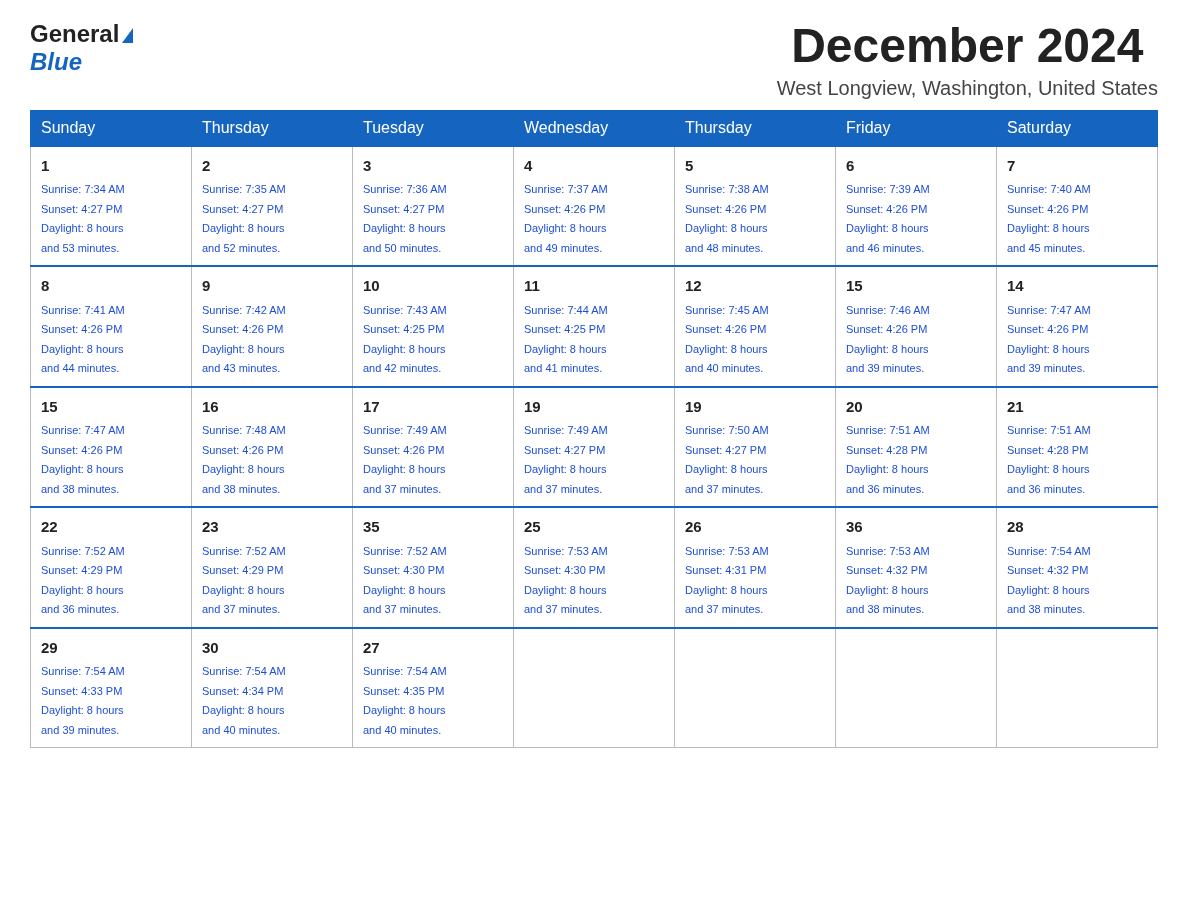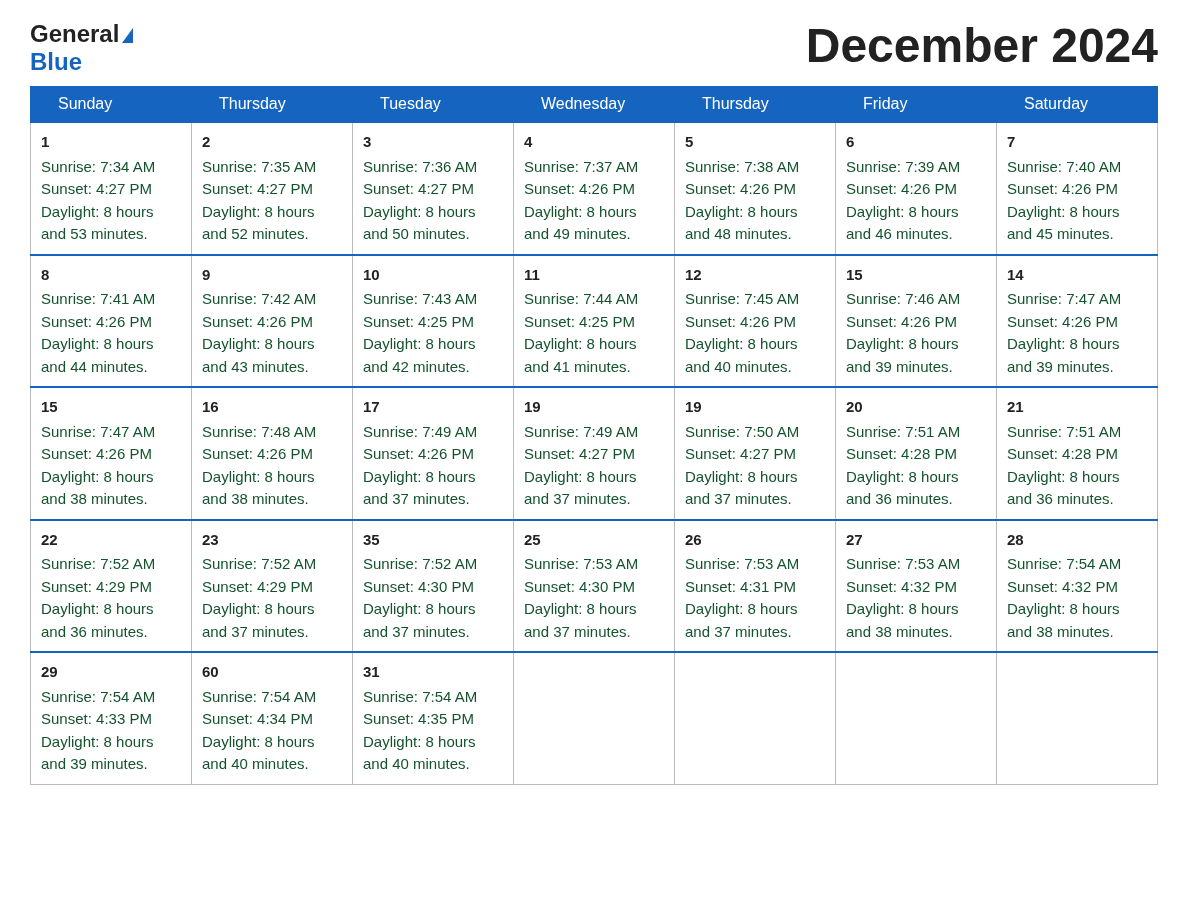--- a/index.html
+++ b/index.html
@@ -87,7 +87,7 @@
       <span style="font-size:24px;font-weight:bold;color:#222;">General</span><span style="display:inline-block;width:0;height:0;border-left:11px solid transparent;border-right:0px solid transparent;border-bottom:15px solid #1565c0;margin-left:3px;vertical-align:middle;position:relative;top:-2px;"></span>
     </div>
     <div>
-      <span style="font-size:24px;font-weight:bold;color:#1565c0;">Blue</span>
+      <span style="font-size:24px;font-weight:bold;color:#1565c0;font-style:italic;">Blue</span>
     </div>
   </div>
   <div class="title-block">

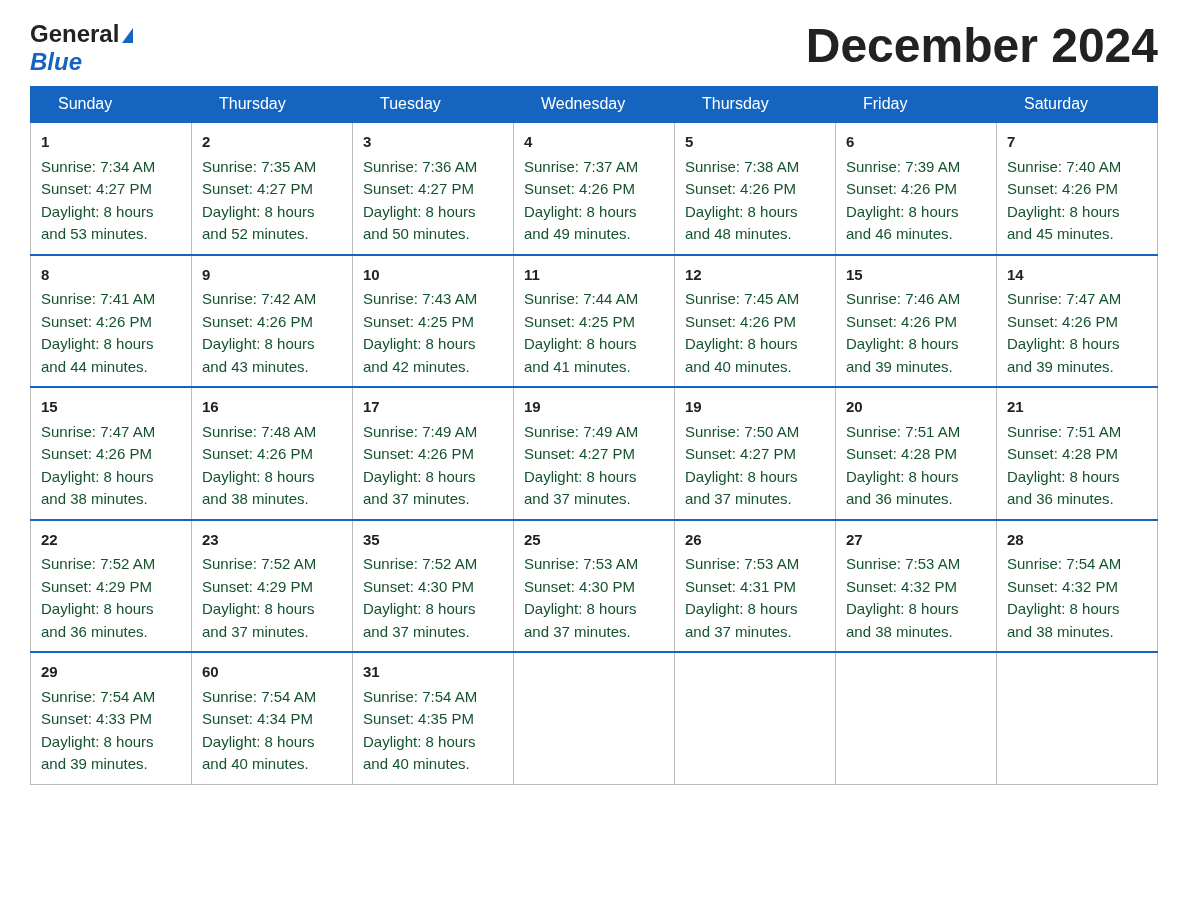--- a/index.html
+++ b/index.html
@@ -92,6 +92,7 @@
   </div>
   <div class="title-block">
     <div class="month-title">December 2024</div>
+    <div class="location-title">West Longview, Washington, United States</div>
   </div>
 </div>
 

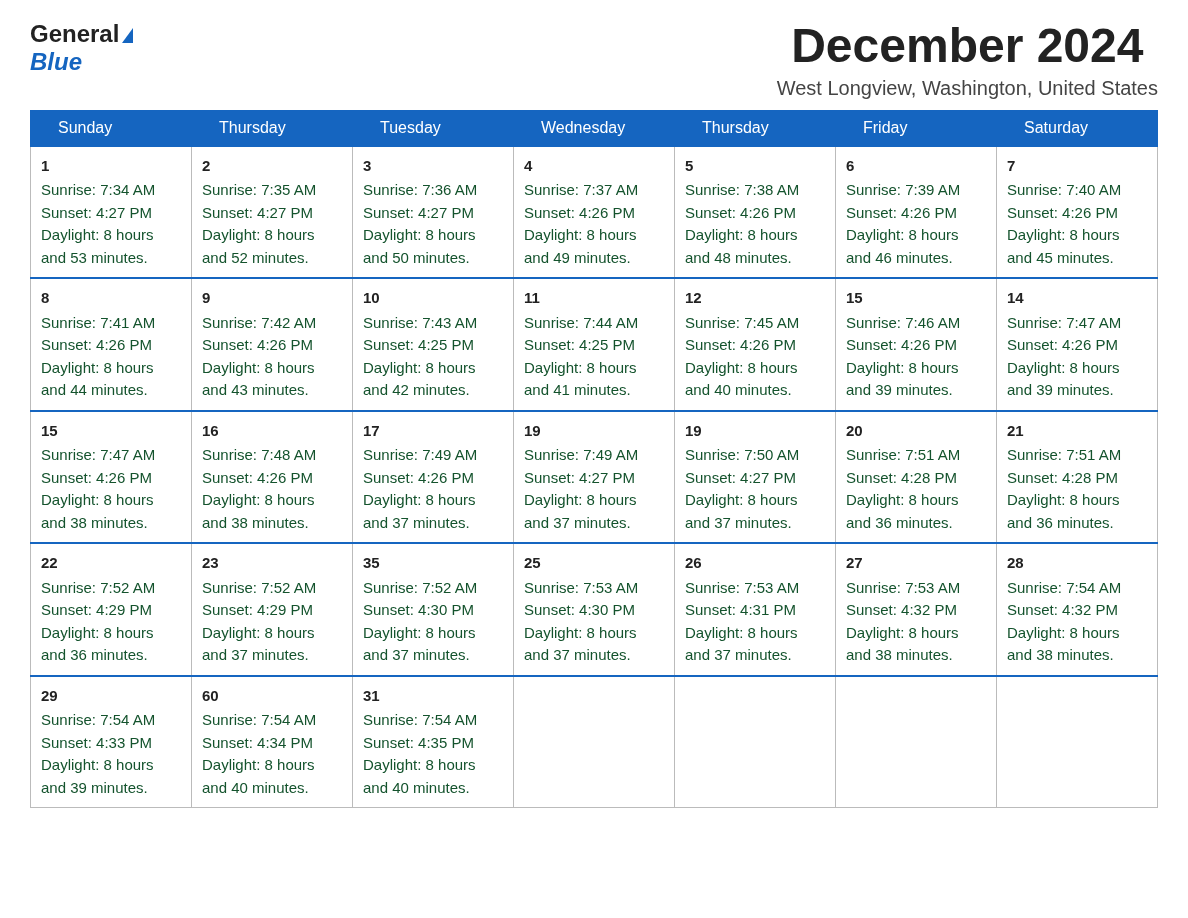--- a/index.html
+++ b/index.html
@@ -44,7 +44,7 @@
       color: #fff;
       font-size: 16px;
       font-weight: normal;
-      padding: 8px 27px;
+      padding: 8px 10px;
       text-align: left;
       border: 1px solid #1565c0;
     }

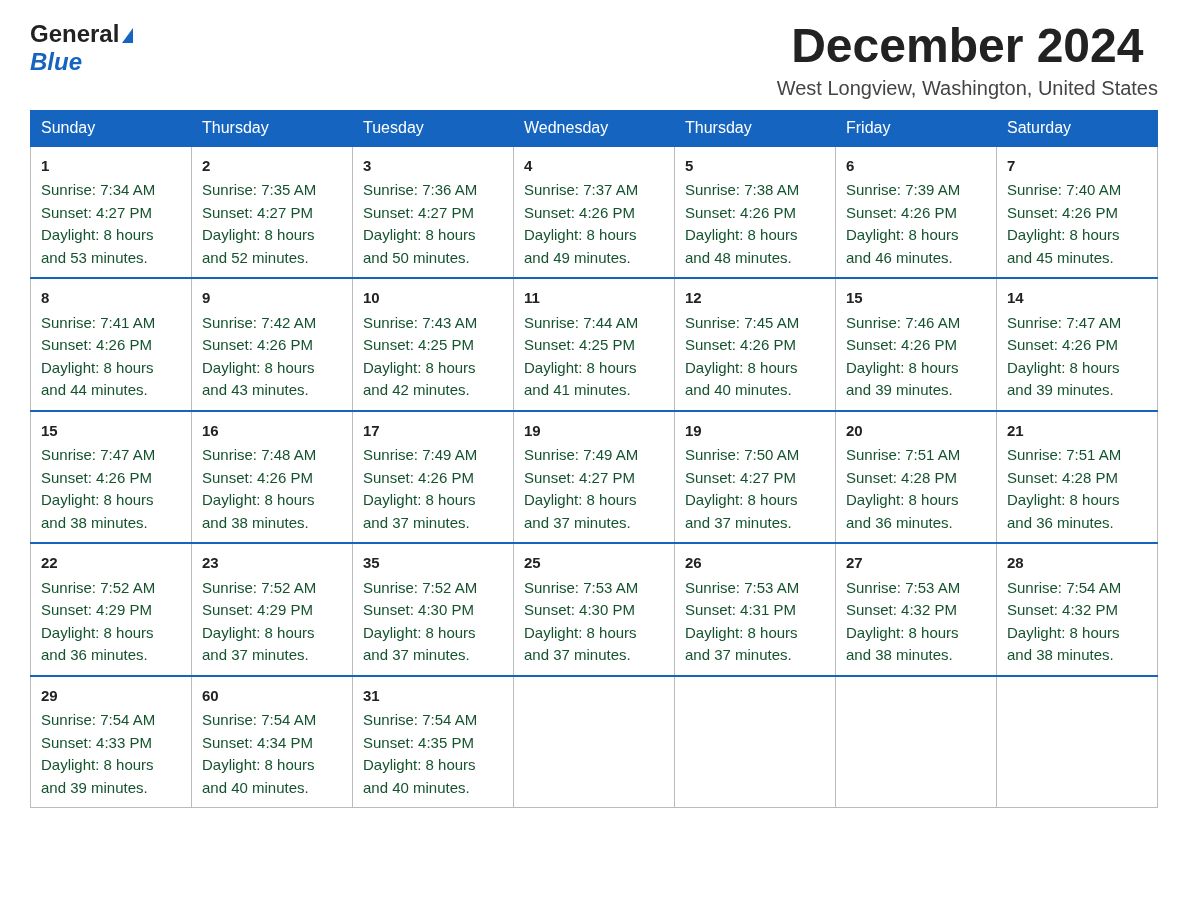--- a/index.html
+++ b/index.html
@@ -64,8 +64,8 @@
       margin-bottom: 2px;
     }
     .calendar td .day-info {
-      color: #14532d;
-      font-size: 15px;
+      color: #1d4ed8;
+      font-size: 11px;
     }
     .calendar tr {
       border-bottom: 2px solid #1565c0;

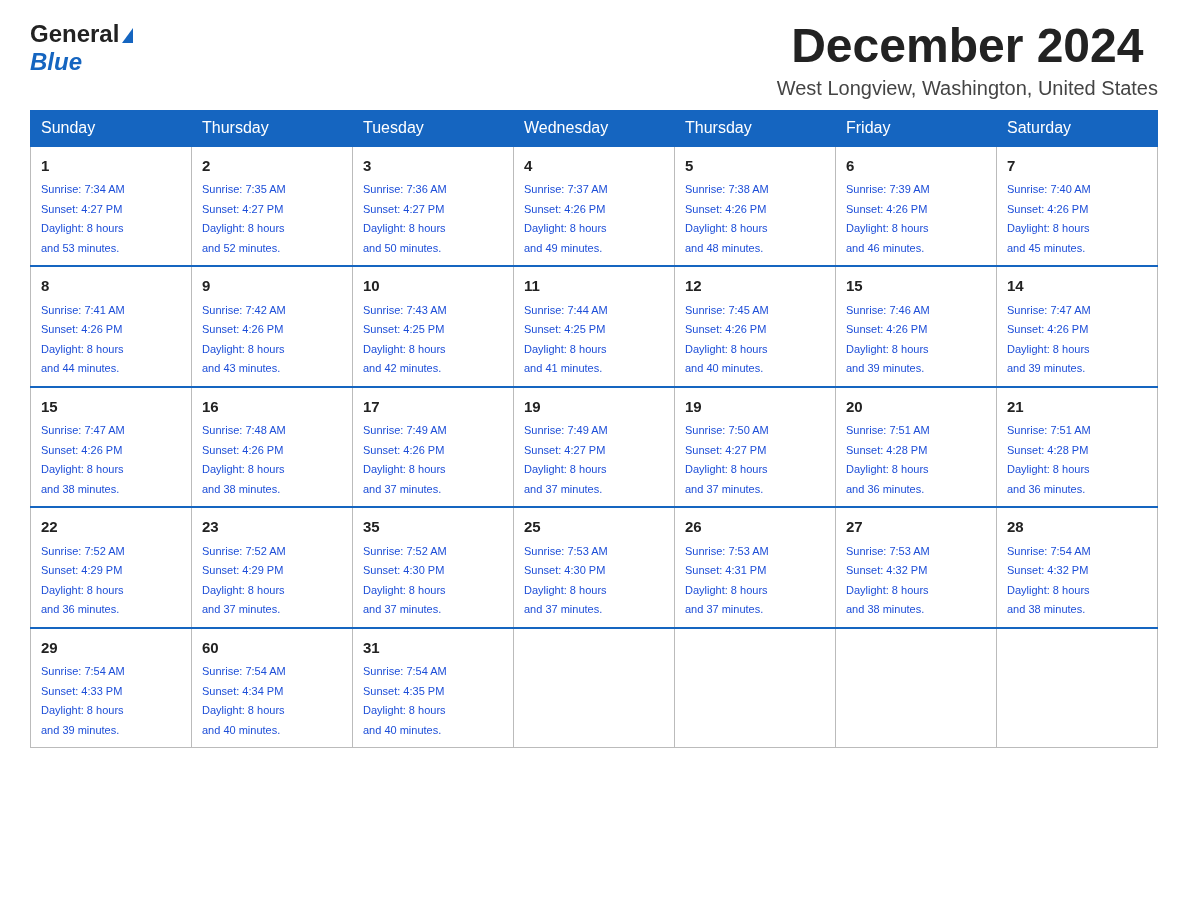--- a/index.html
+++ b/index.html
@@ -142,7 +142,7 @@
         <td><span class="day-num">35</span><span class="day-info">Sunrise: 7:52 AM<br>Sunset: 4:30 PM<br>Daylight: 8 hours<br>and 37 minutes.</span></td>
         <td><span class="day-num">25</span><span class="day-info">Sunrise: 7:53 AM<br>Sunset: 4:30 PM<br>Daylight: 8 hours<br>and 37 minutes.</span></td>
         <td><span class="day-num">26</span><span class="day-info">Sunrise: 7:53 AM<br>Sunset: 4:31 PM<br>Daylight: 8 hours<br>and 37 minutes.</span></td>
-        <td><span class="day-num">27</span><span class="day-info">Sunrise: 7:53 AM<br>Sunset: 4:32 PM<br>Daylight: 8 hours<br>and 38 minutes.</span></td>
+        <td><span class="day-num">36</span><span class="day-info">Sunrise: 7:53 AM<br>Sunset: 4:32 PM<br>Daylight: 8 hours<br>and 38 minutes.</span></td>
         <td><span class="day-num">28</span><span class="day-info">Sunrise: 7:54 AM<br>Sunset: 4:32 PM<br>Daylight: 8 hours<br>and 38 minutes.</span></td>
       </tr>
       <tr>

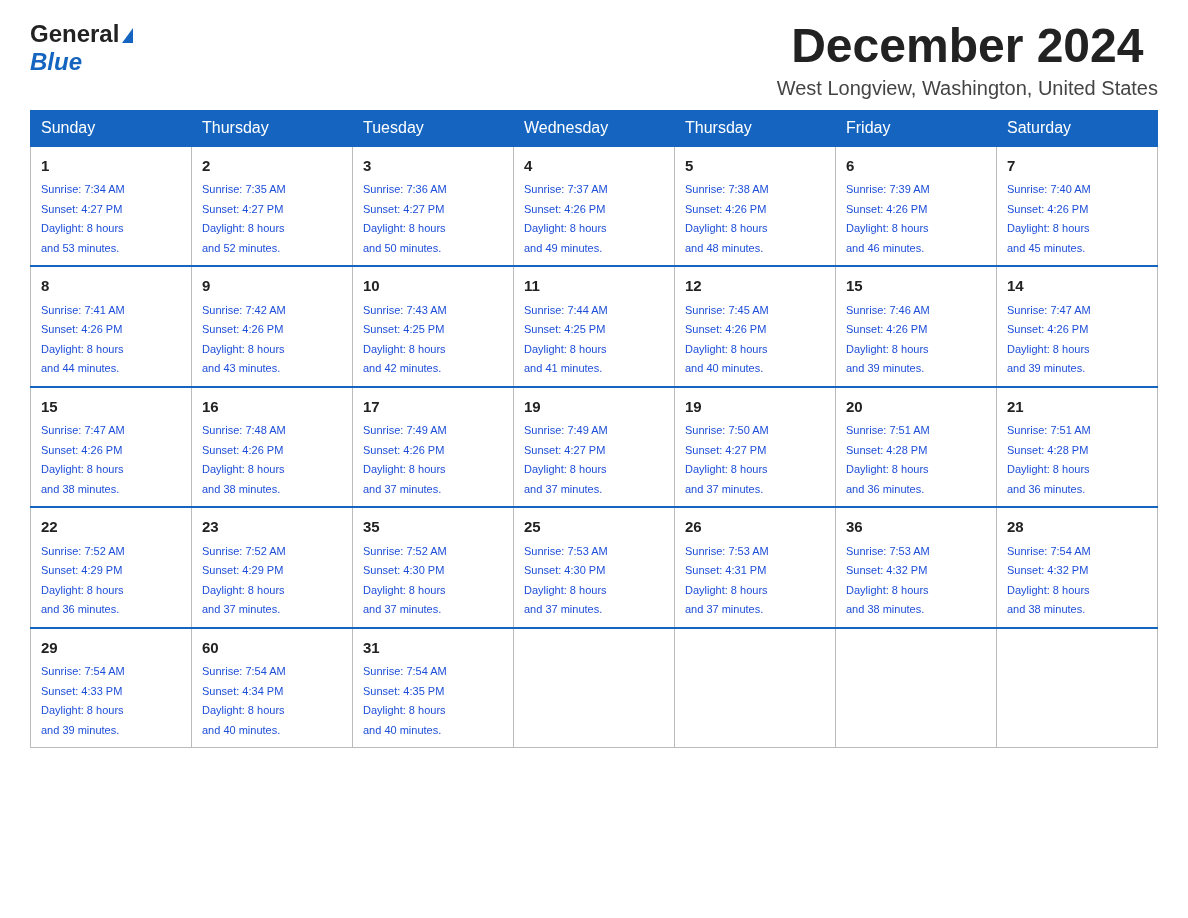--- a/index.html
+++ b/index.html
@@ -147,7 +147,7 @@
       </tr>
       <tr>
         <td><span class="day-num">29</span><span class="day-info">Sunrise: 7:54 AM<br>Sunset: 4:33 PM<br>Daylight: 8 hours<br>and 39 minutes.</span></td>
-        <td><span class="day-num">60</span><span class="day-info">Sunrise: 7:54 AM<br>Sunset: 4:34 PM<br>Daylight: 8 hours<br>and 40 minutes.</span></td>
+        <td><span class="day-num">30</span><span class="day-info">Sunrise: 7:54 AM<br>Sunset: 4:34 PM<br>Daylight: 8 hours<br>and 40 minutes.</span></td>
         <td><span class="day-num">31</span><span class="day-info">Sunrise: 7:54 AM<br>Sunset: 4:35 PM<br>Daylight: 8 hours<br>and 40 minutes.</span></td>
         <td class="empty-cell"></td>
         <td class="empty-cell"></td>

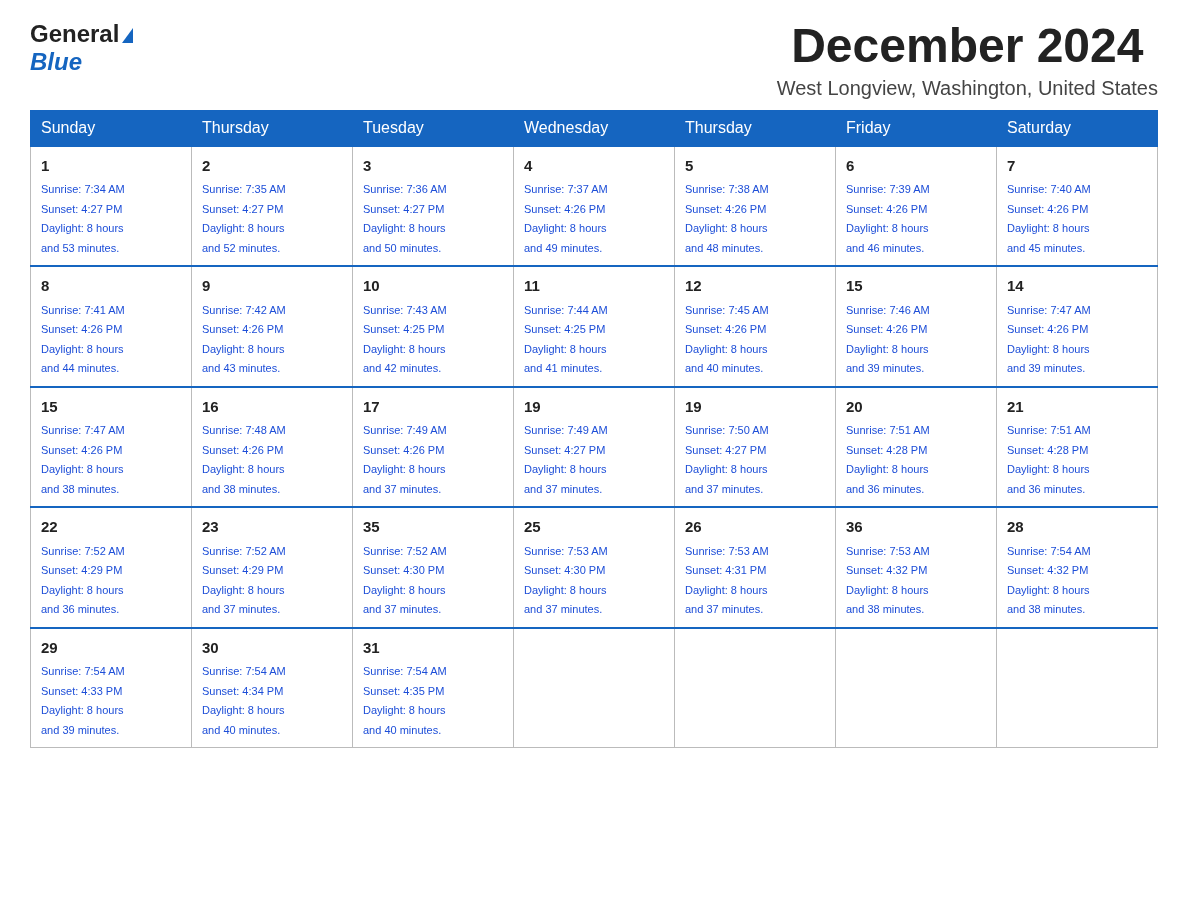--- a/index.html
+++ b/index.html
@@ -148,7 +148,7 @@
       <tr>
         <td><span class="day-num">29</span><span class="day-info">Sunrise: 7:54 AM<br>Sunset: 4:33 PM<br>Daylight: 8 hours<br>and 39 minutes.</span></td>
         <td><span class="day-num">30</span><span class="day-info">Sunrise: 7:54 AM<br>Sunset: 4:34 PM<br>Daylight: 8 hours<br>and 40 minutes.</span></td>
-        <td><span class="day-num">31</span><span class="day-info">Sunrise: 7:54 AM<br>Sunset: 4:35 PM<br>Daylight: 8 hours<br>and 40 minutes.</span></td>
+        <td><span class="day-num">27</span><span class="day-info">Sunrise: 7:54 AM<br>Sunset: 4:35 PM<br>Daylight: 8 hours<br>and 40 minutes.</span></td>
         <td class="empty-cell"></td>
         <td class="empty-cell"></td>
         <td class="empty-cell"></td>

